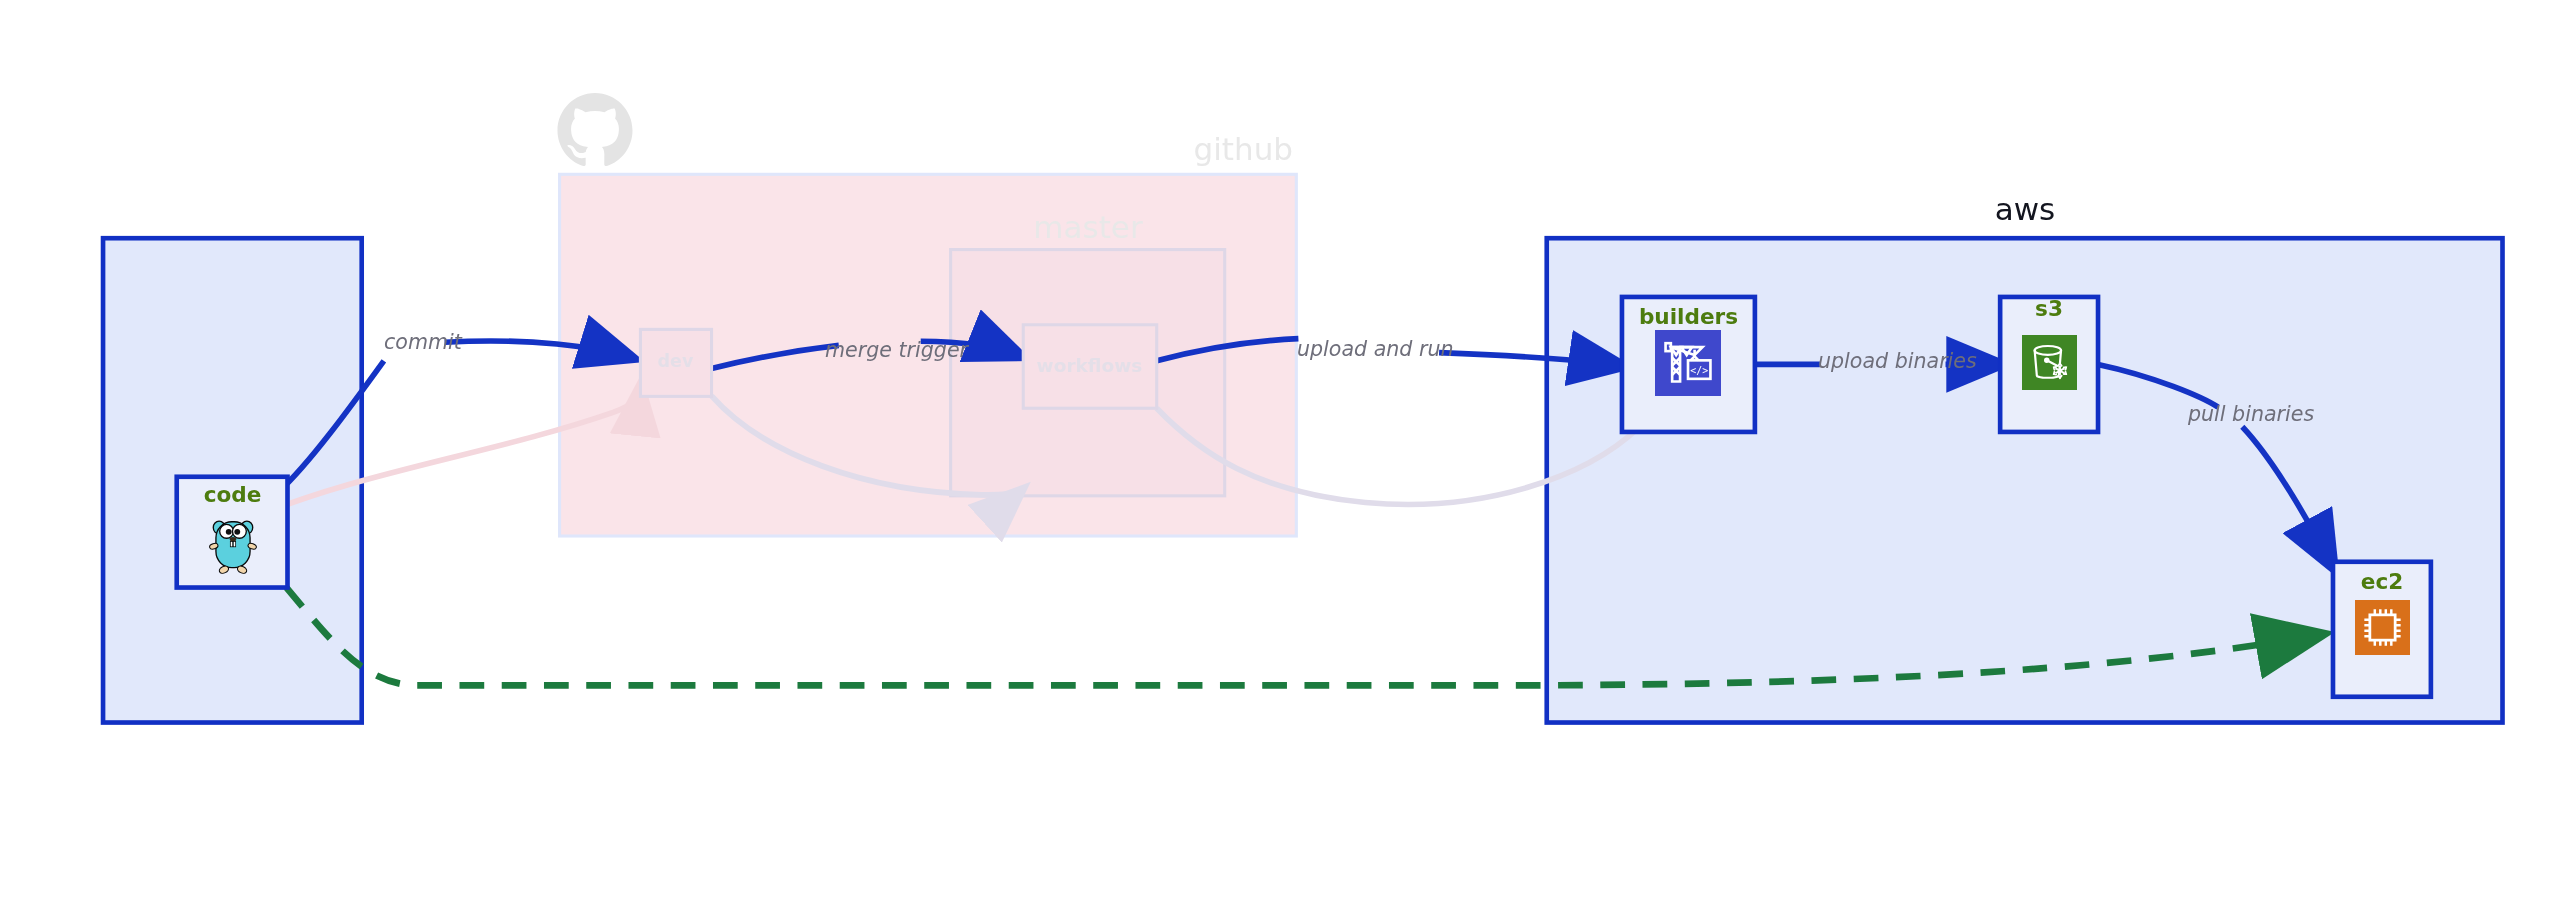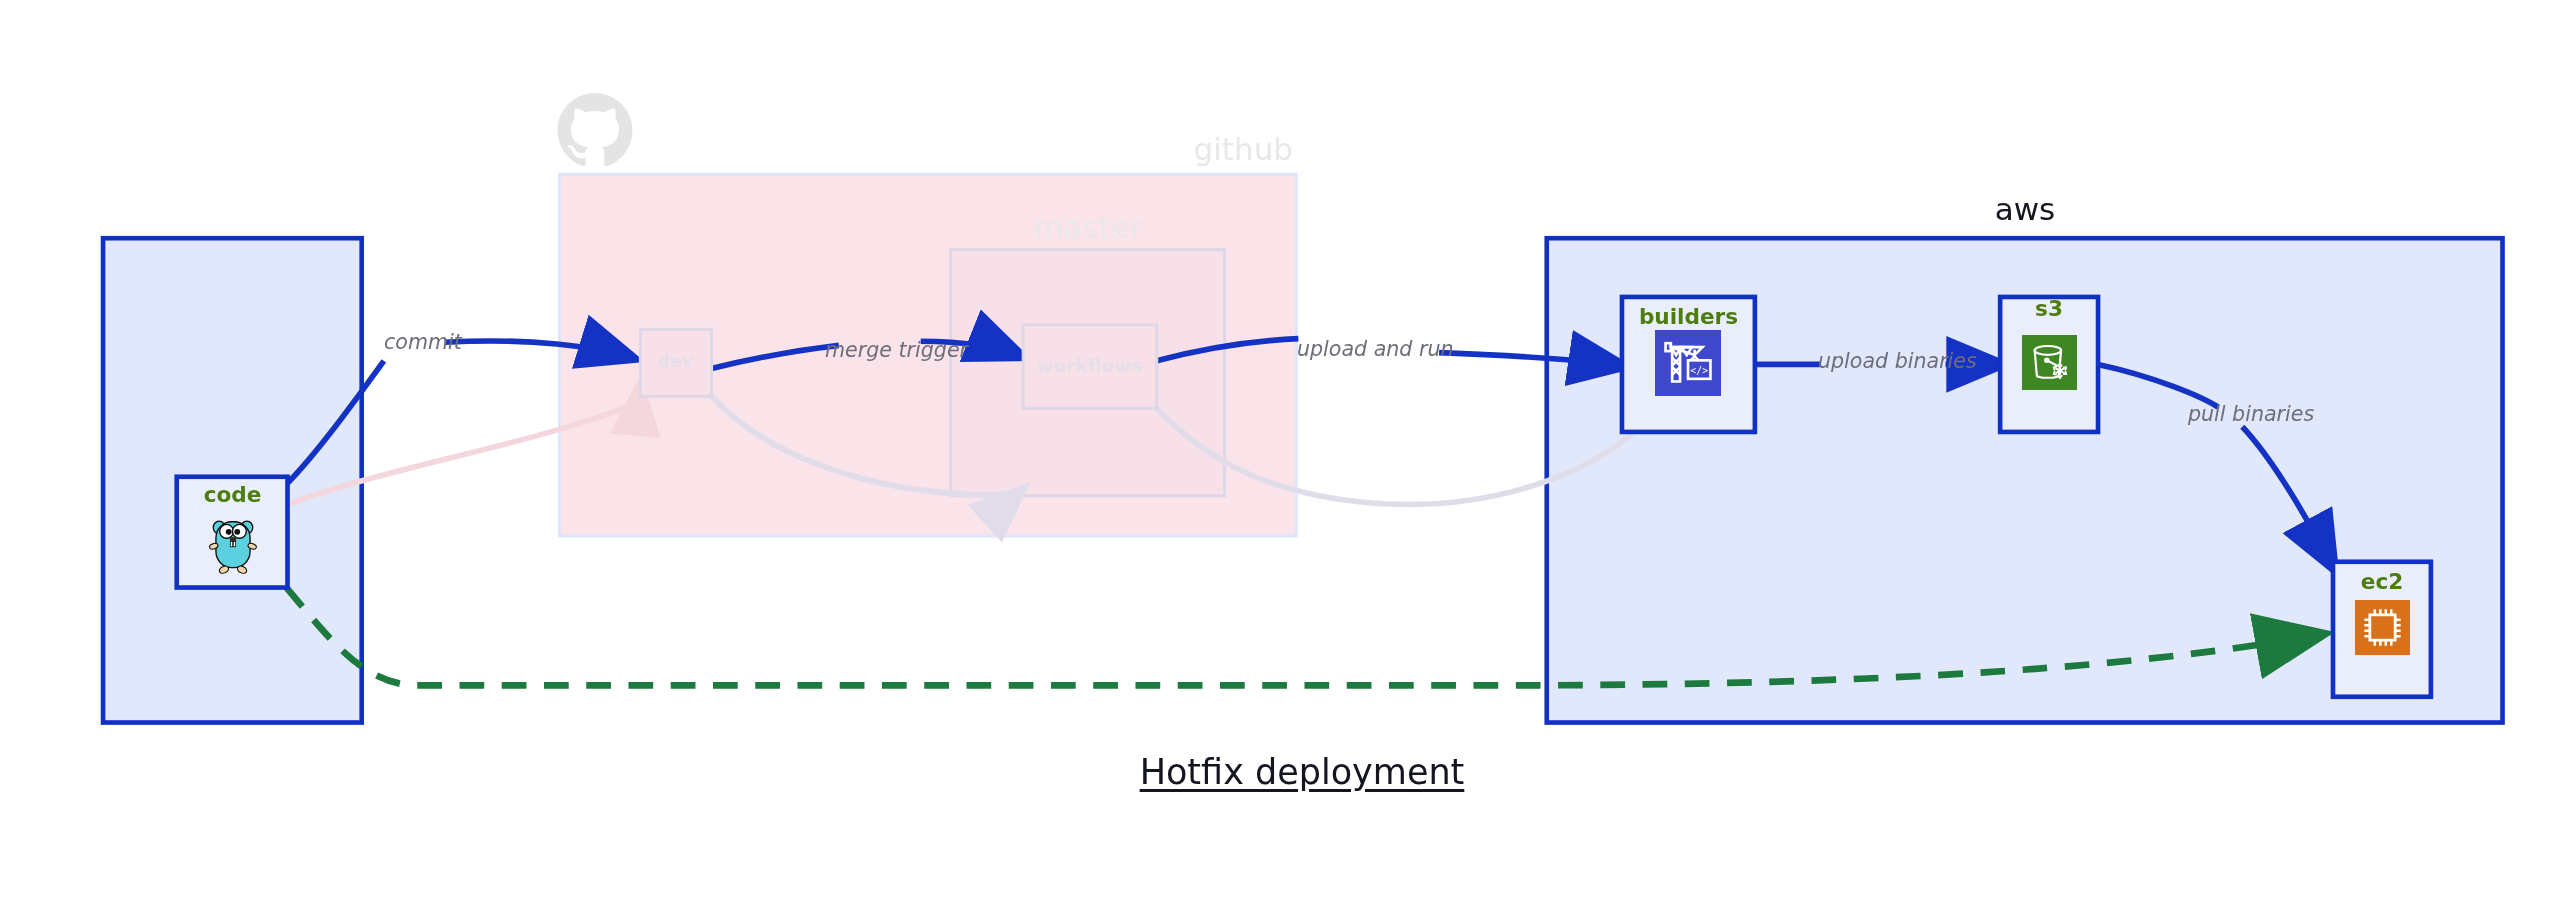--- a/index.html
+++ b/index.html
@@ -248,7 +248,6 @@
 
   <div class="edge-label" style="left:2188px; top:402px; width:111px;">pull binaries</div>
 
-  <div class="diagram-title" style="left:993px; top:752px; width:618px;">Hotfix deployment</div>
 
 </div>
 

